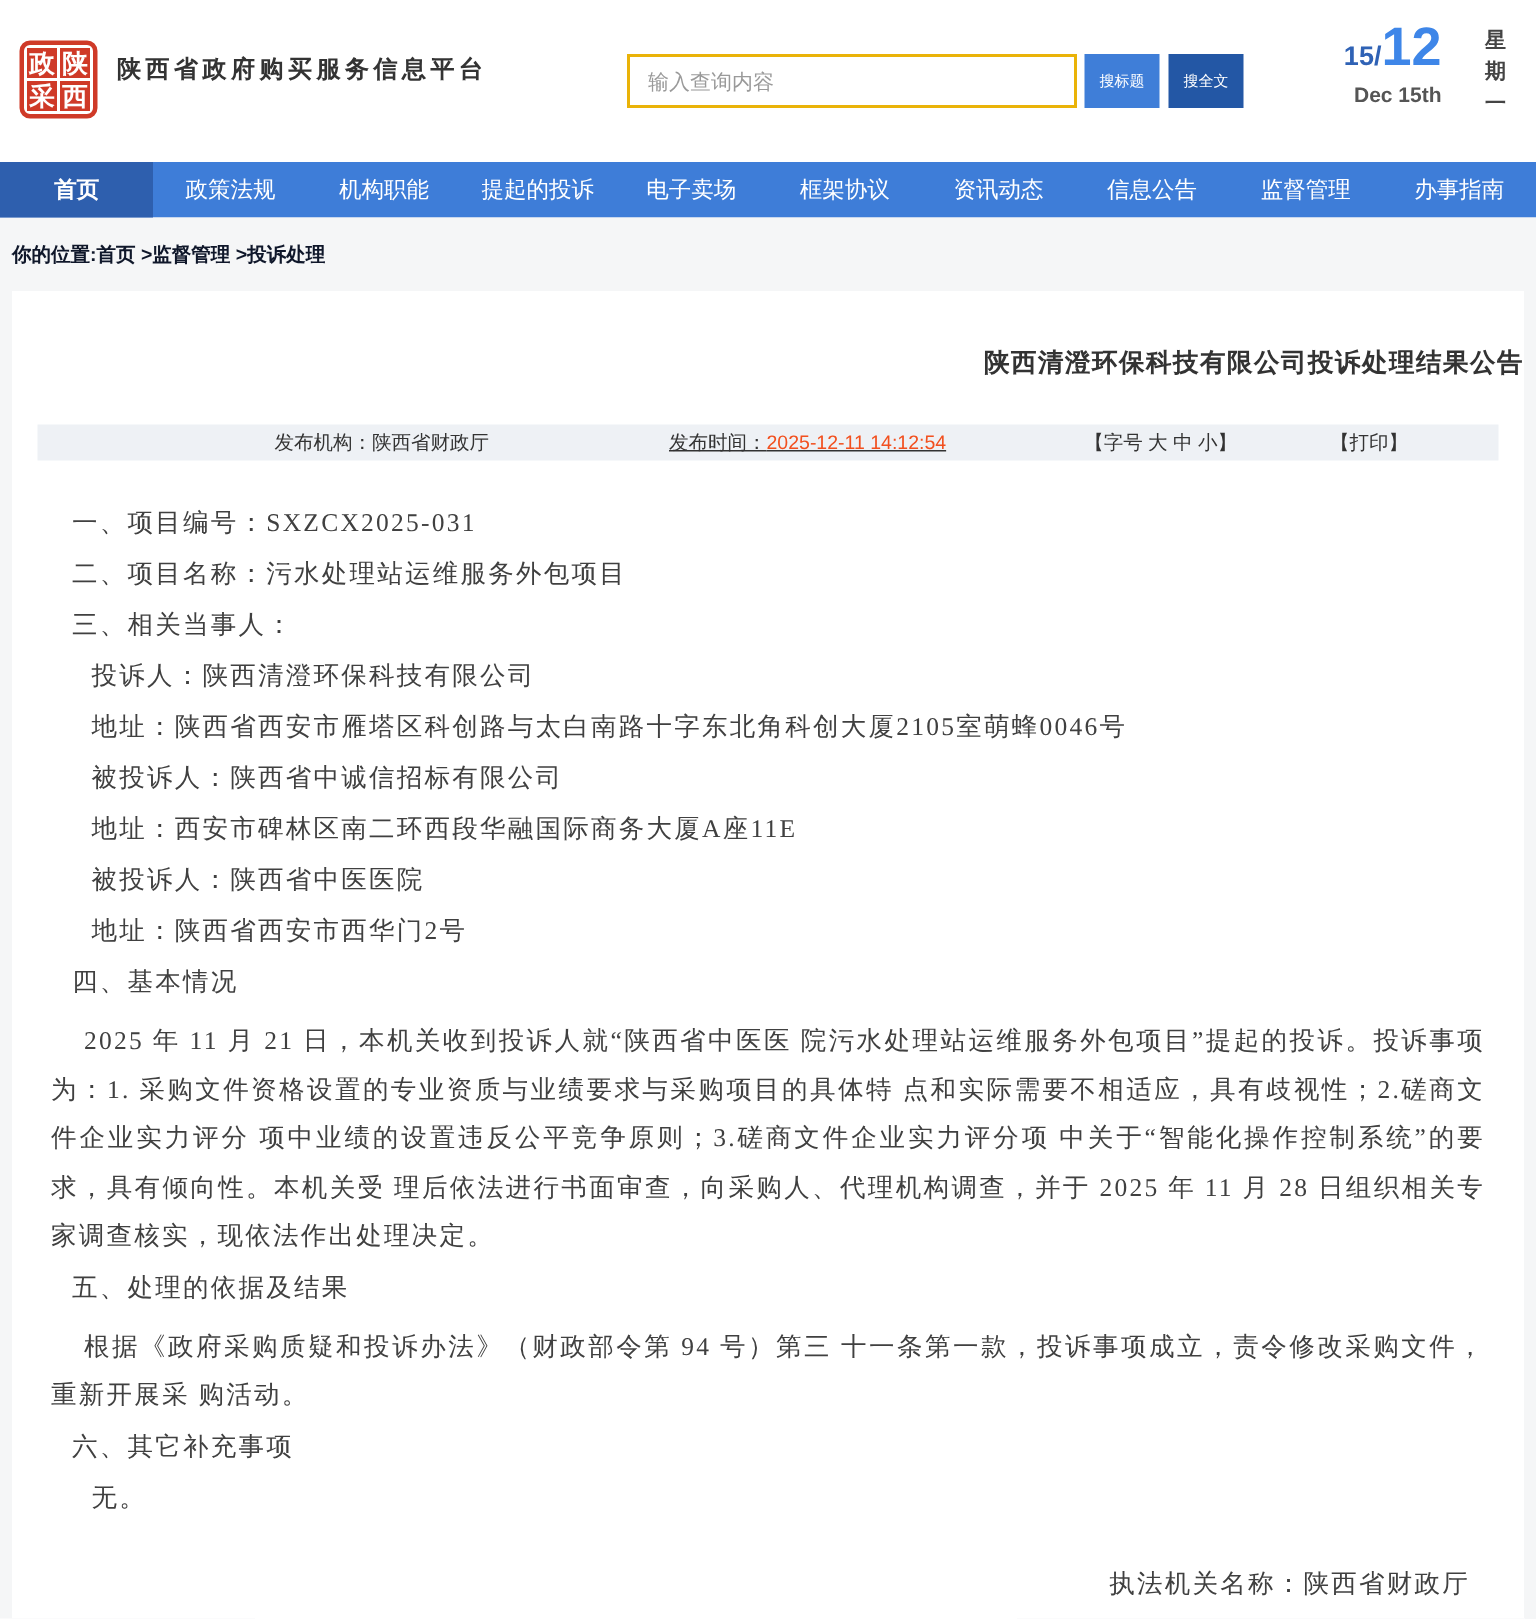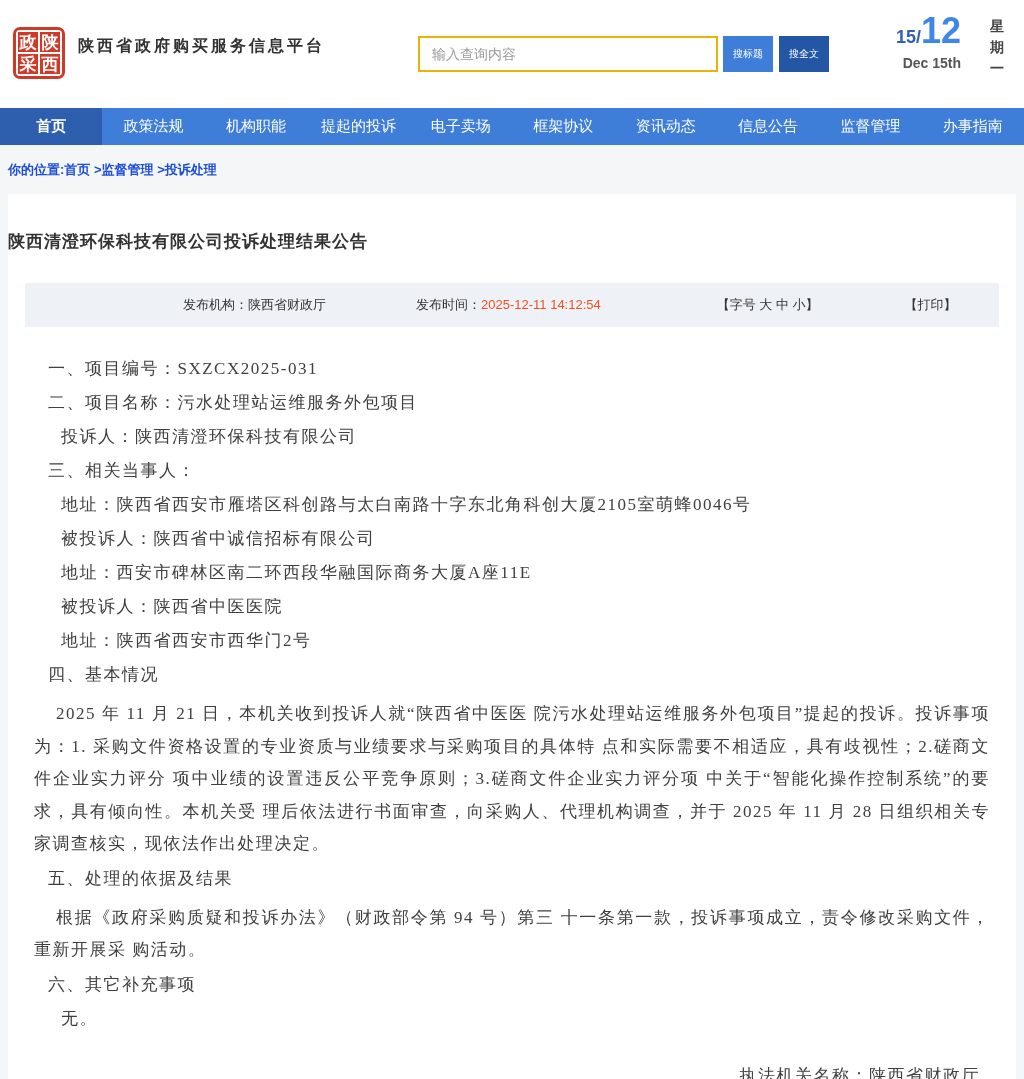--- a/index.html
+++ b/index.html
@@ -67,7 +67,7 @@
   
   .breadcrumb {
     height: 49px; background: #f5f6f7; display: flex; align-items: center;
-    padding-left: 8px; font-size: 13px; color: #1d4ed8; font-weight: bold;
+    padding-left: 8px; font-size: 13px; color: #0f172a; font-weight: bold;
   }
   .breadcrumb .crumb-link { cursor: pointer; }
   .breadcrumb .crumb-sep { white-space: pre; }

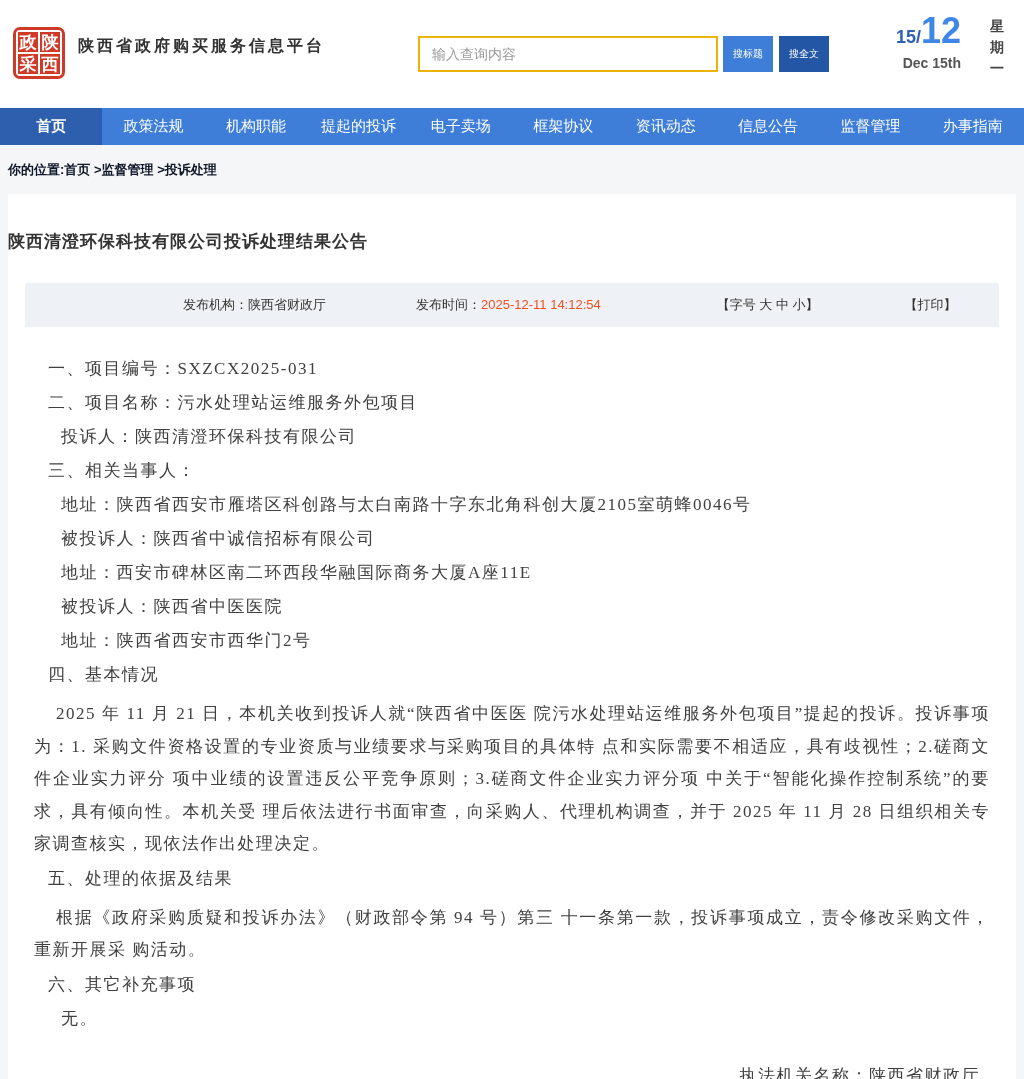--- a/index.html
+++ b/index.html
@@ -76,7 +76,7 @@
     margin: 0 8px; background: #ffffff; height: 885px; position: relative;
   }
   .article-title {
-    text-align: left; padding-top: 36px; font-size: 17px; font-weight: bold;
+    text-align: right; padding-top: 36px; font-size: 17px; font-weight: bold;
     color: #333; letter-spacing: 1px;
   }
   .meta-bar {

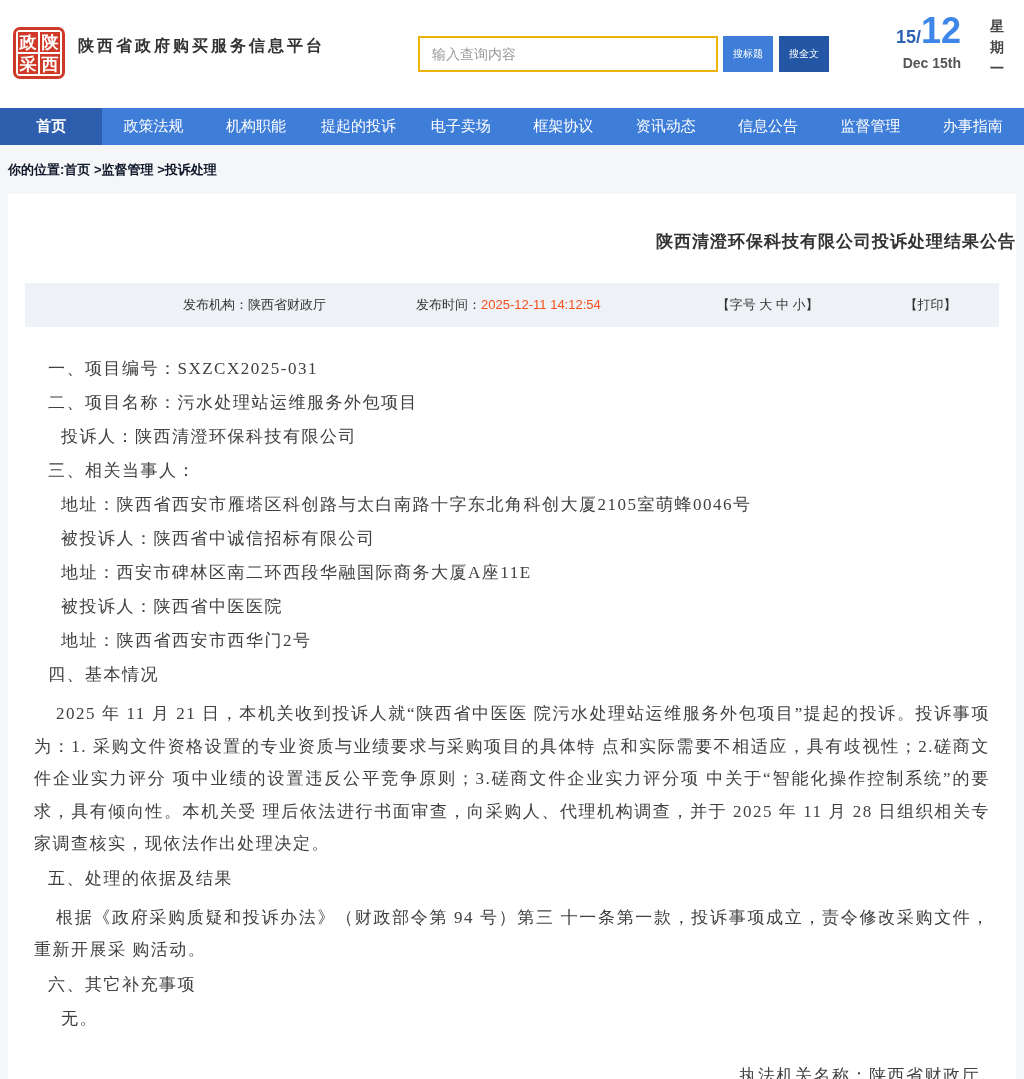--- a/index.html
+++ b/index.html
@@ -80,8 +80,8 @@
     color: #333; letter-spacing: 1px;
   }
   .meta-bar {
-    margin: 30px 17px 0 17px; height: 44px; background: #eef1f5;
-    display: flex; align-items: center; font-size: 13px; color: #333; gap: 24px;
+    margin: 30px 17px 0 17px; height: 24px; background: #eef1f5;
+    display: flex; align-items: center; font-size: 13px; color: #333;
   }
   .meta-agency { margin-left: 158px; }
   .meta-time { margin-left: 66px; }

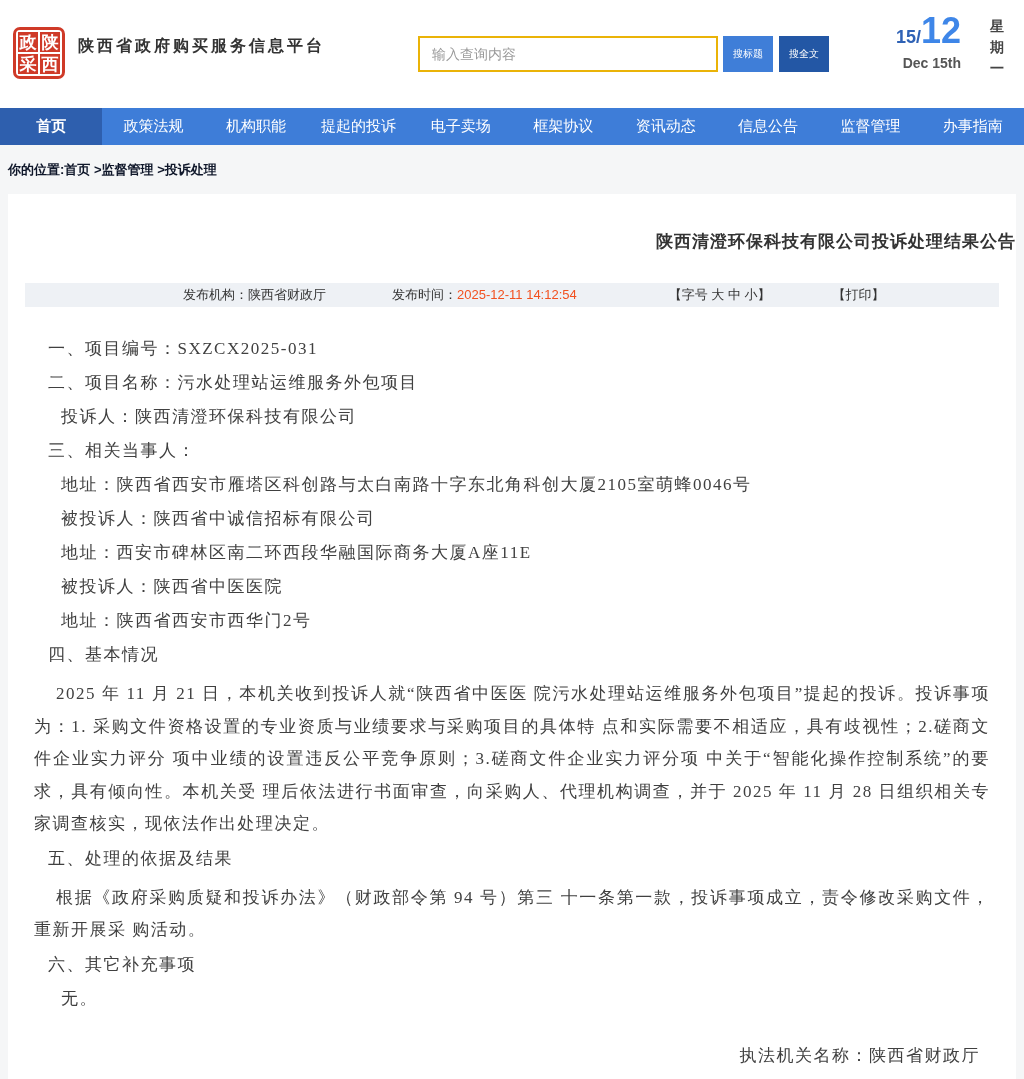--- a/index.html
+++ b/index.html
@@ -84,7 +84,7 @@
     display: flex; align-items: center; font-size: 13px; color: #333;
   }
   .meta-agency { margin-left: 158px; }
-  .meta-time { margin-left: 66px; }
+  .meta-time { margin-left: 120px; text-decoration: underline; }
   .meta-time .time-val { color: #f2501f; }
   .meta-fontsize { margin-left: 92px; cursor: pointer; }
   .meta-print { margin-left: 62px; cursor: pointer; }

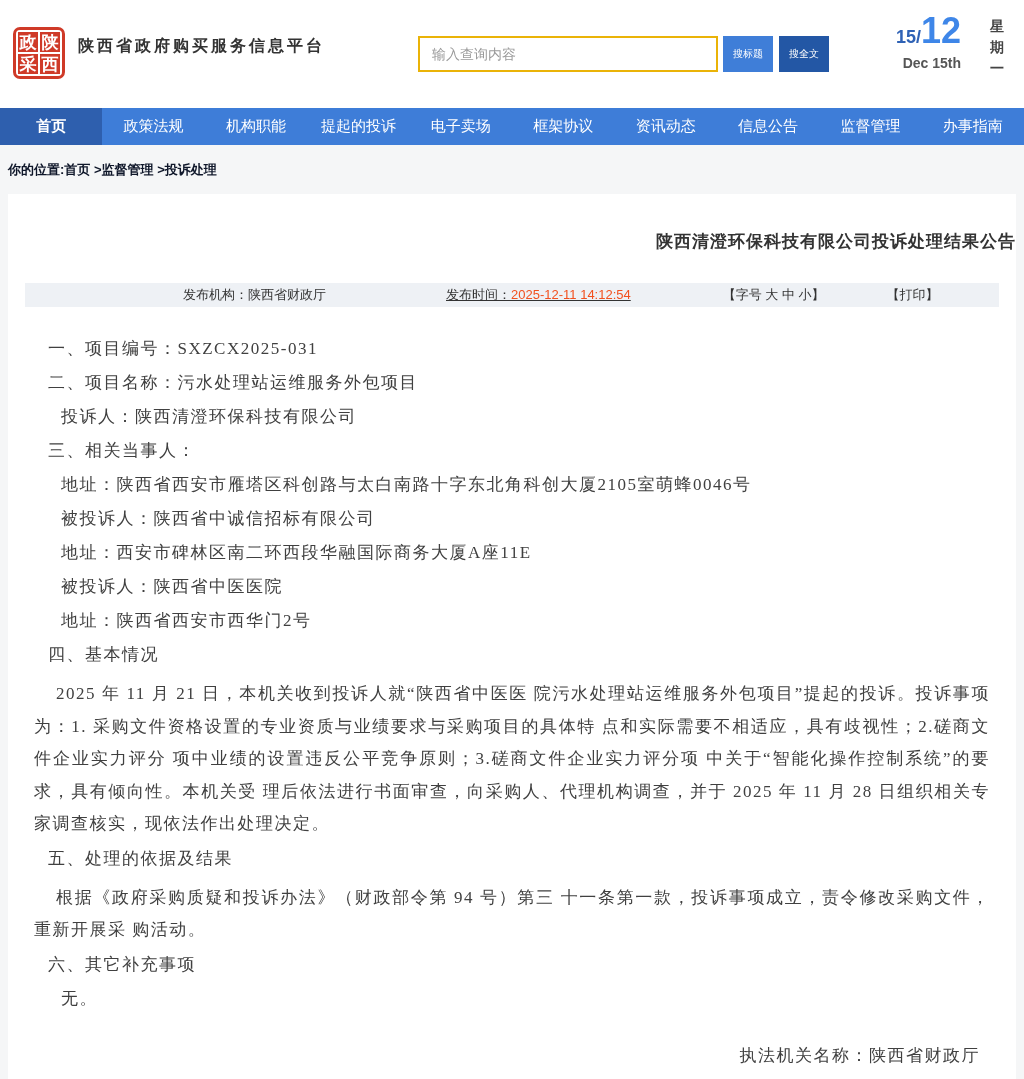--- a/index.html
+++ b/index.html
@@ -166,8 +166,8 @@
   <div class="article-body" id="article-body">
       <div class="b-line ind1">一、项目编号：SXZCX2025-031</div>
       <div class="b-line ind1">二、项目名称：污水处理站运维服务外包项目</div>
+      <div class="b-line ind1">三、相关当事人：</div>
       <div class="b-line ind2">投诉人：陕西清澄环保科技有限公司</div>
-      <div class="b-line ind1">三、相关当事人：</div>
       <div class="b-line ind2">地址：陕西省西安市雁塔区科创路与太白南路十字东北角科创大厦2105室萌蜂0046号</div>
       <div class="b-line ind2">被投诉人：陕西省中诚信招标有限公司</div>
       <div class="b-line ind2">地址：西安市碑林区南二环西段华融国际商务大厦A座11E</div>

